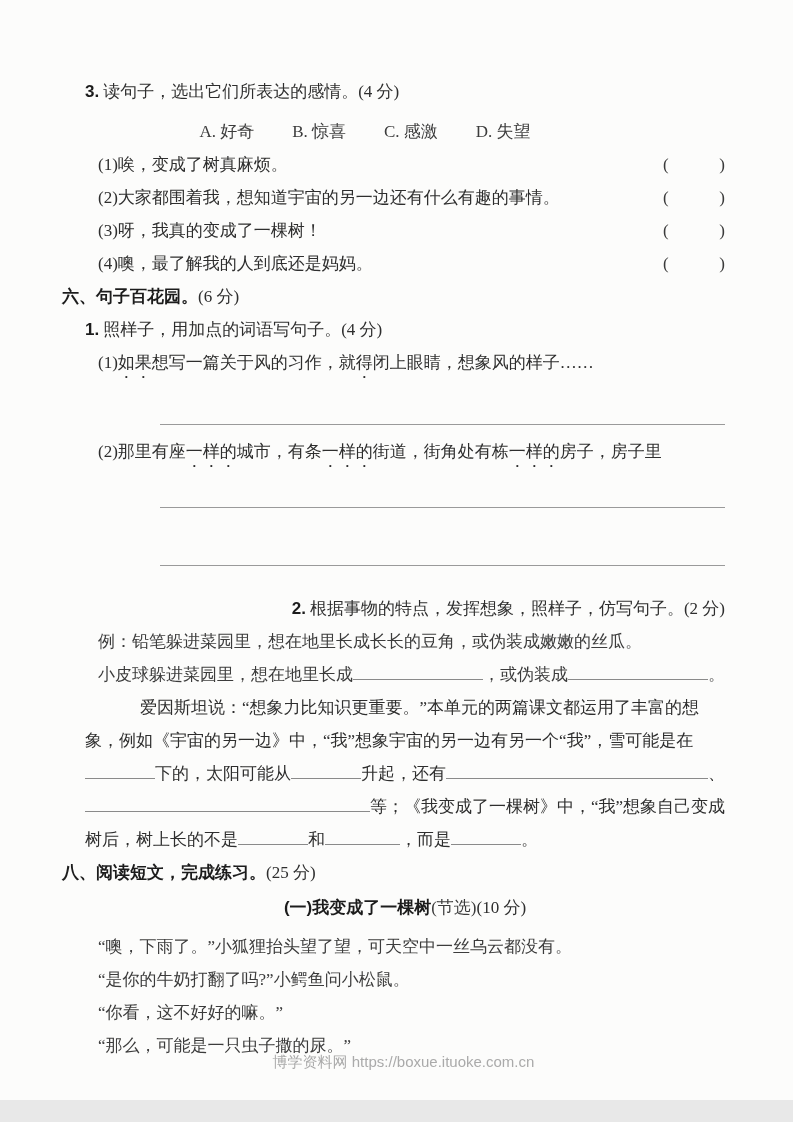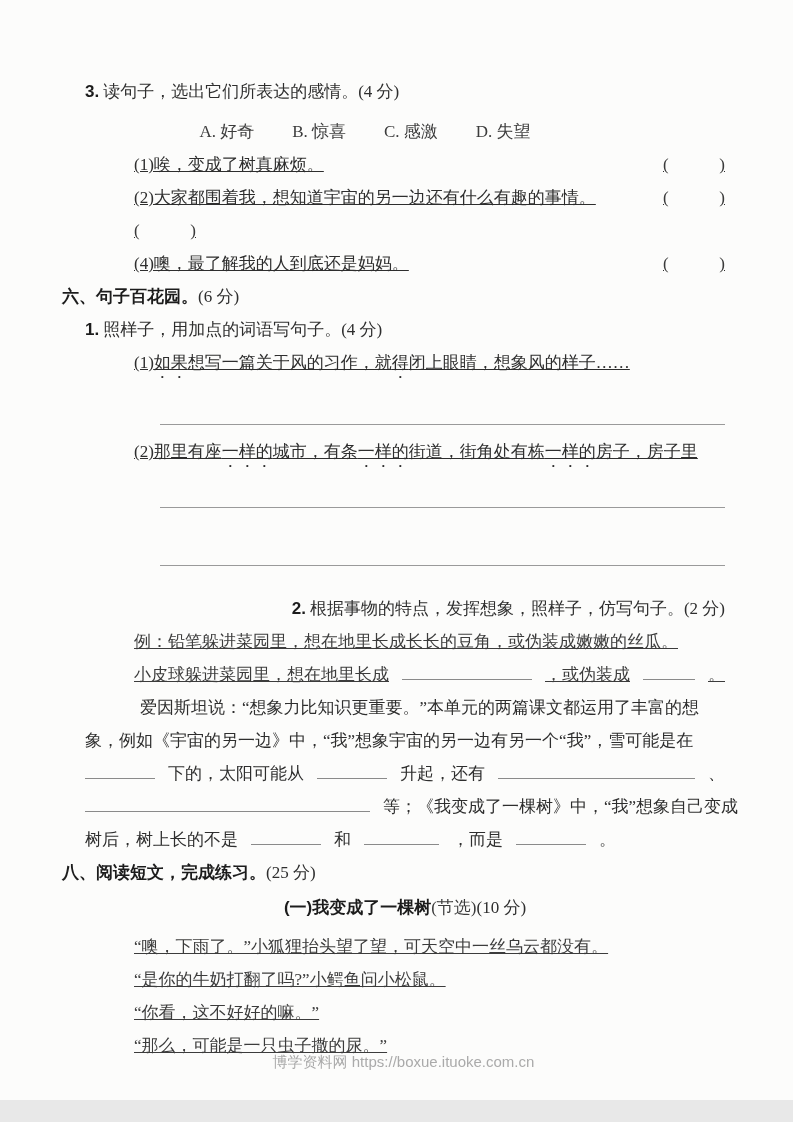--- a/index.html
+++ b/index.html
@@ -13,7 +13,7 @@
   .sans{font-family:"Liberation Sans","DejaVu Sans",sans-serif;}
   .bold{font-weight:bold;color:#1c1c1c;}
   .kai{color:#3c3c3c;}
-  .indent1{margin-left:49px;text-decoration:underline;}
+  .indent1{margin-left:13px;}
   .indent2{margin-left:67px;}
   .sec-head{margin-left:-23px;}
   .qnum{font-weight:bold;color:#1c1c1c;margin-right:4px;}

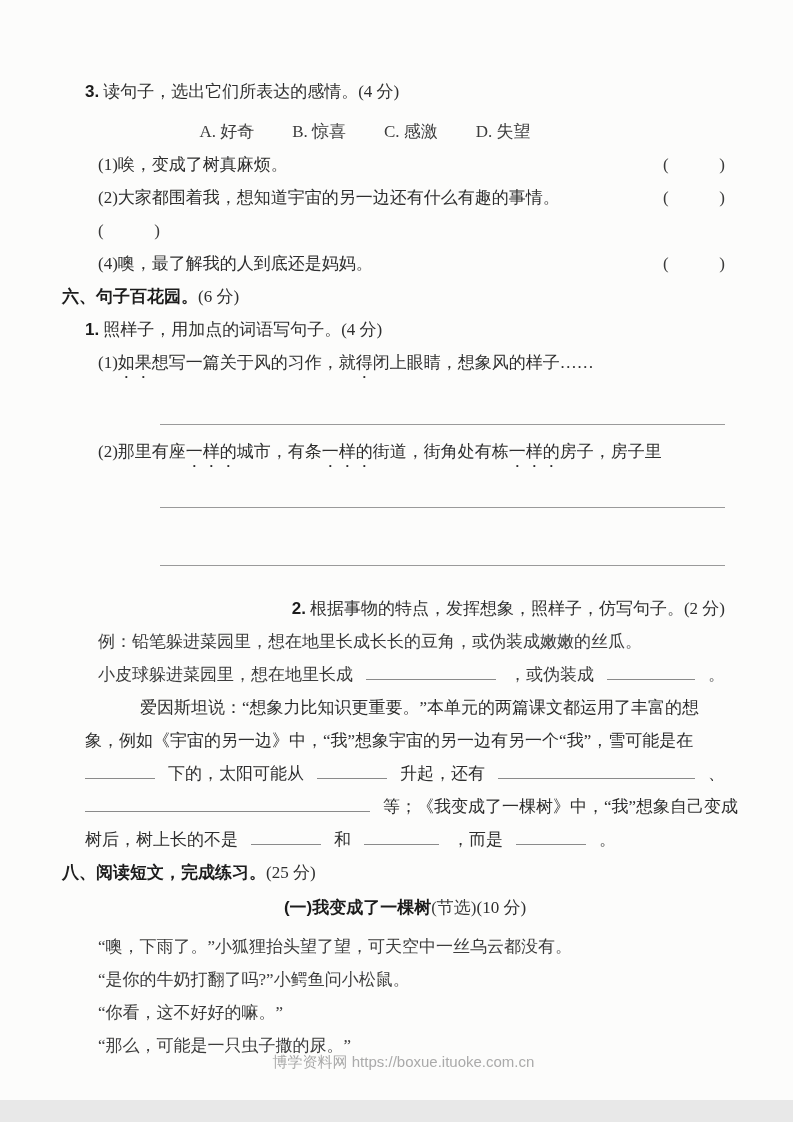--- a/index.html
+++ b/index.html
@@ -78,6 +78,7 @@
         </span>
     </div>
     <div class="line q3-item indent1">
+      <span>(3)呀，我真的变成了一棵树！</span>
       <span class="paren">
           <span>(</span>
           <span>)</span>

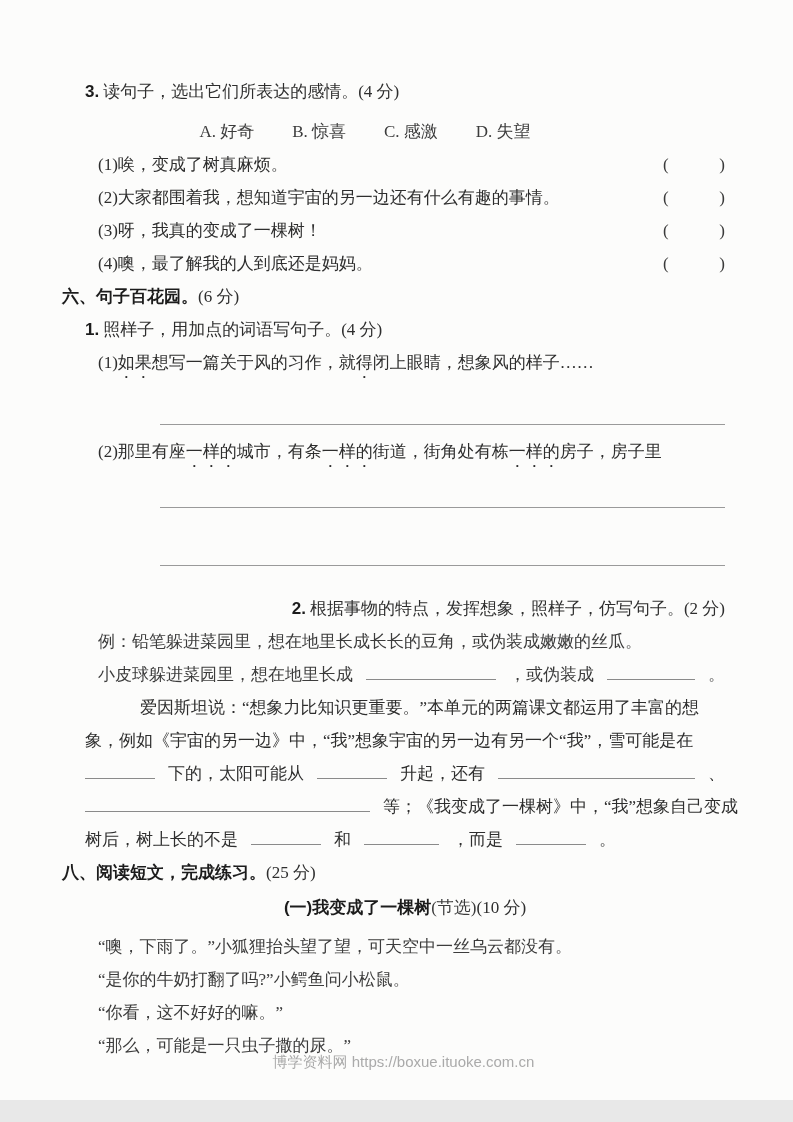--- a/index.html
+++ b/index.html
@@ -37,7 +37,7 @@
   .blank{display:inline-block;border-bottom:1.5px solid #8a8a8a;height:19px;vertical-align:baseline;flex:none;}
   .w70{width:70px;} .w75{width:75px;} .w130{width:130px;} .w285{width:285px;}
   .grow{flex:1 1 auto;}
-  .flexline{display:flex;align-items:baseline;gap:13px;}
+  .flexline{display:flex;align-items:baseline;}
   .flexline .t{white-space:nowrap;flex:none;}
   .p-indent{text-indent:55px;}
   .center-title{text-align:center;margin-top:2px;}

